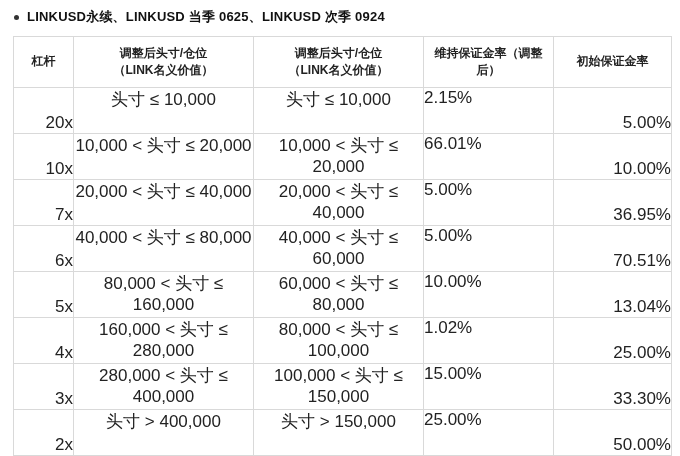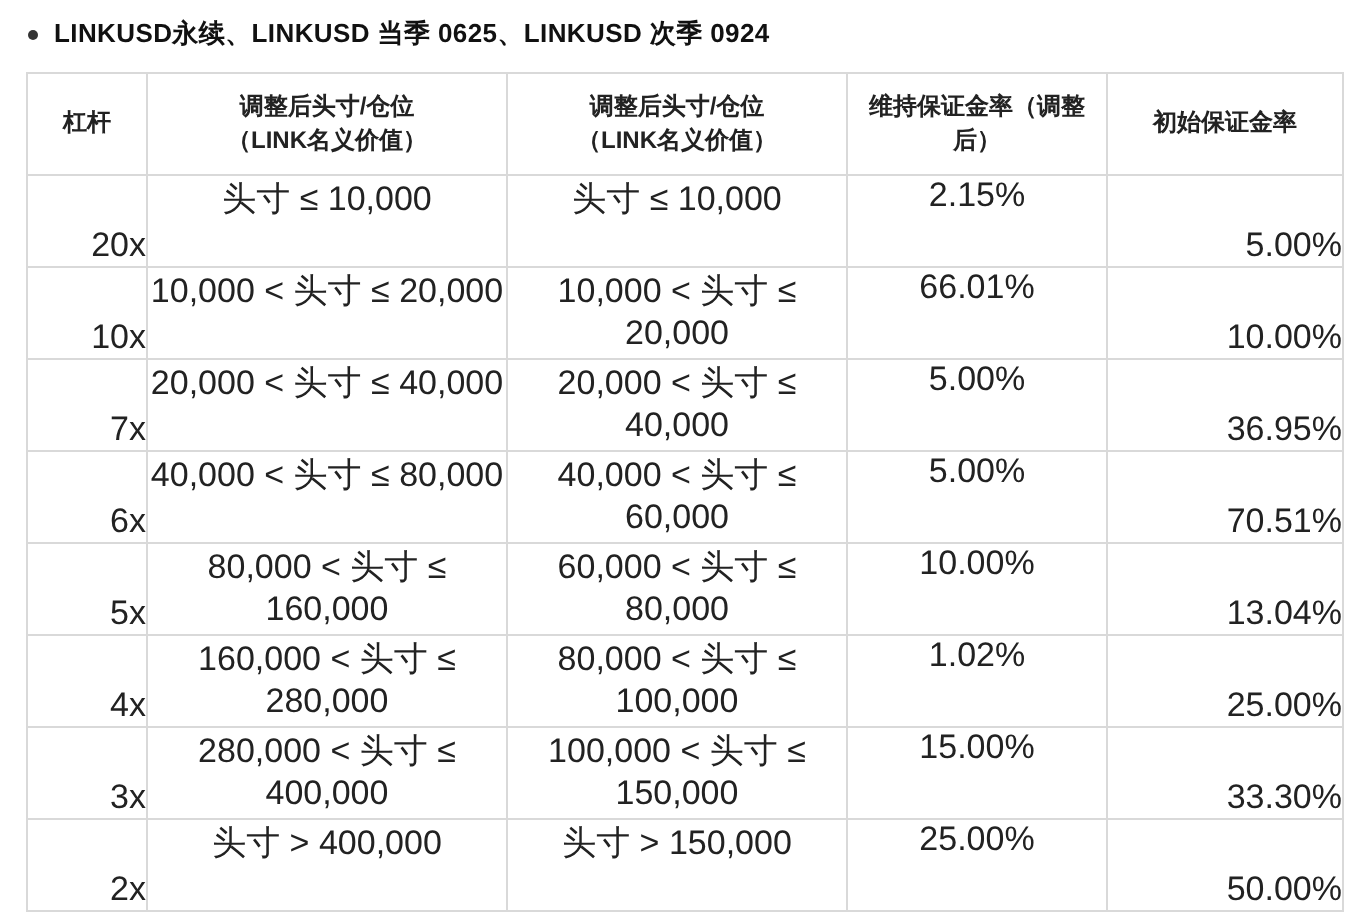--- a/index.html
+++ b/index.html
@@ -79,7 +79,6 @@
     height: 45px;
   }
   td.mmr {
-    text-align: center;
     vertical-align: top;
     padding-top: 6px;
   }

